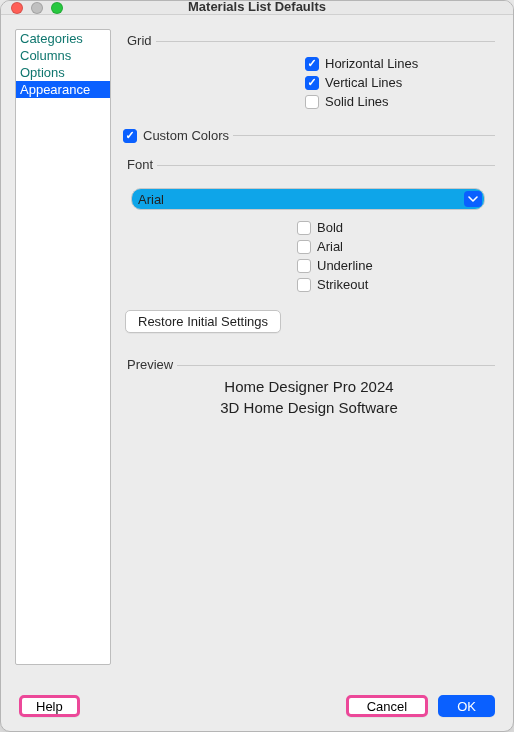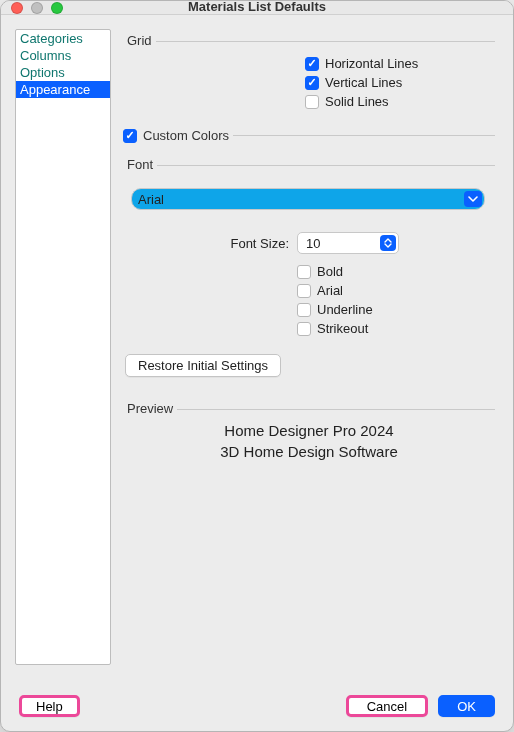--- a/index.html
+++ b/index.html
@@ -231,20 +231,6 @@
               </span>
             </div>
           </div>
-          <div class="fontsize-row">
-            <span class="fontsize-label">Font Size:</span>
-            <div class="stepper">
-              <span>10</span>
-              <span class="caret2">
-                <svg viewBox="0 0 8 5">
-                    <path d="M1 4 L4 1 L7 4" stroke="#fff" stroke-width="1.4" fill="none" stroke-linecap="round" stroke-linejoin="round"></path>
-                  </svg>
-                <svg viewBox="0 0 8 5">
-                    <path d="M1 1 L4 4 L7 1" stroke="#fff" stroke-width="1.4" fill="none" stroke-linecap="round" stroke-linejoin="round"></path>
-                  </svg>
-              </span>
-            </div>
-          </div>
           <div class="style-checks">
             <div class="checkrow">
               <span class="checkbox"></span>

